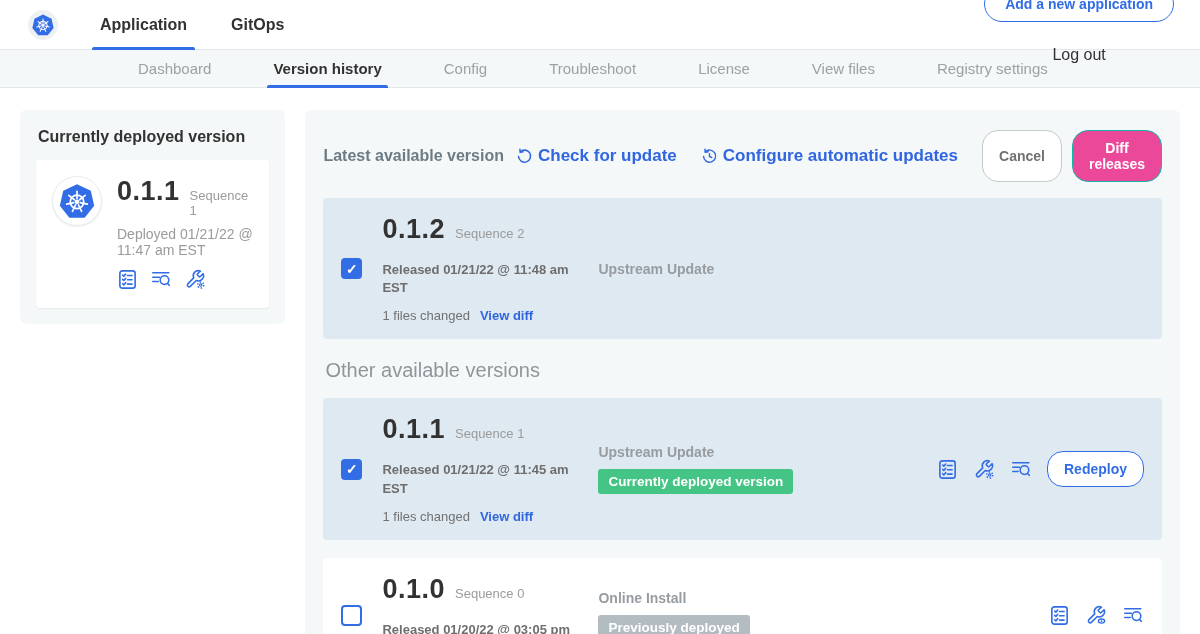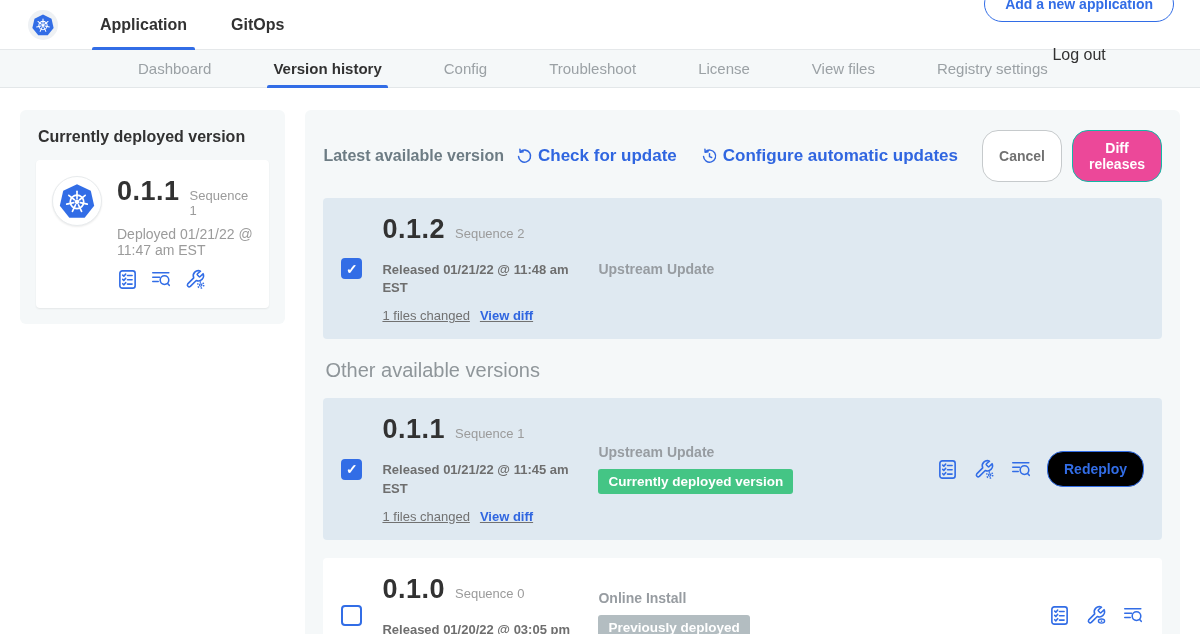--- a/index.html
+++ b/index.html
@@ -74,7 +74,7 @@
   .version-block { width:212px; flex-shrink:0; }
   .released { font-size:13px; font-weight:bold; color:#6e6e6e; line-height:1.4;
     margin-top:16px; max-width:188px; }
-  .files-line { margin-top:11px; font-size:13px; color:#717171; display:flex; gap:10px;text-decoration:underline; }
+  .files-line { margin-top:11px; font-size:13px; color:#717171; display:flex; gap:10px; }
   .view-diff { color:#3066e0; font-weight:bold; cursor:pointer; }
   .source-block { flex:1; padding-left:4px; }
   .source-label { font-size:14px; font-weight:bold; color:#979ca1; }

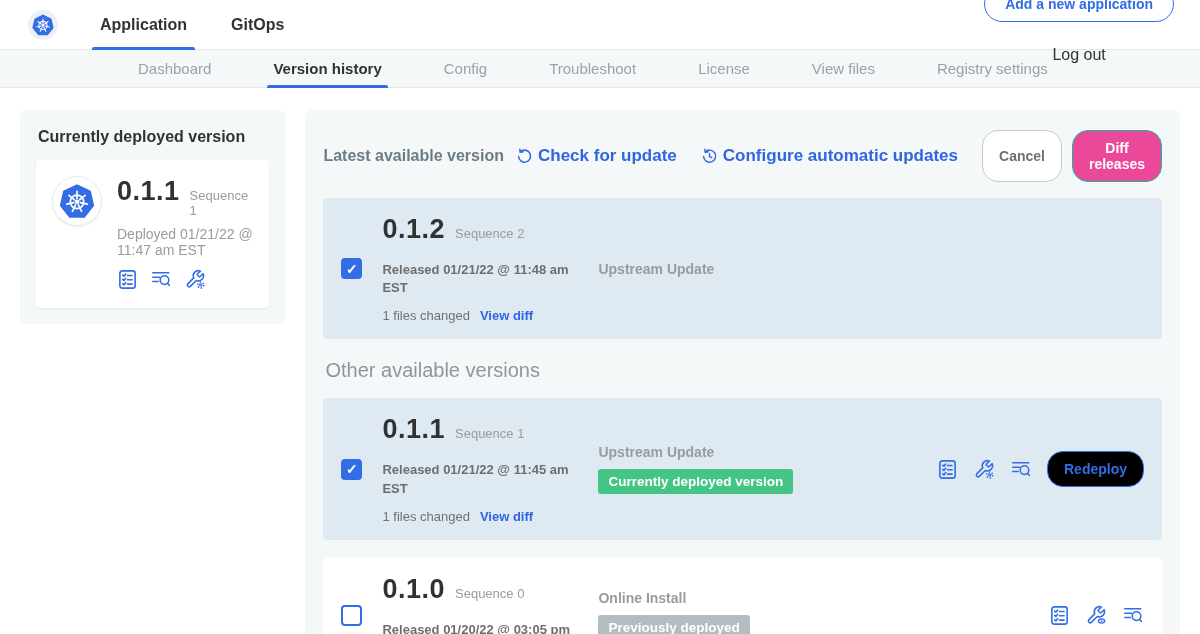--- a/index.html
+++ b/index.html
@@ -60,7 +60,7 @@
     border-radius:16px; padding:9px 16px; cursor:pointer; }
   .btn-ghost { background:#fff; border:1px solid #c6cacc; color:#717171; }
   .btn-primary { background:#ec4899; border:1px solid #14b8a6; color:#fff; }
-  .btn-secondary { background:#000000; border:1.5px solid #326de6; color:#326de6; }
+  .btn-secondary { background:#ffffff; border:1.5px solid #326de6; color:#326de6; }
 
   .version-row { border-radius:4px; padding:16px 18px; display:flex; align-items:center; }
   .row-selected { background:#dfe9f1; }

